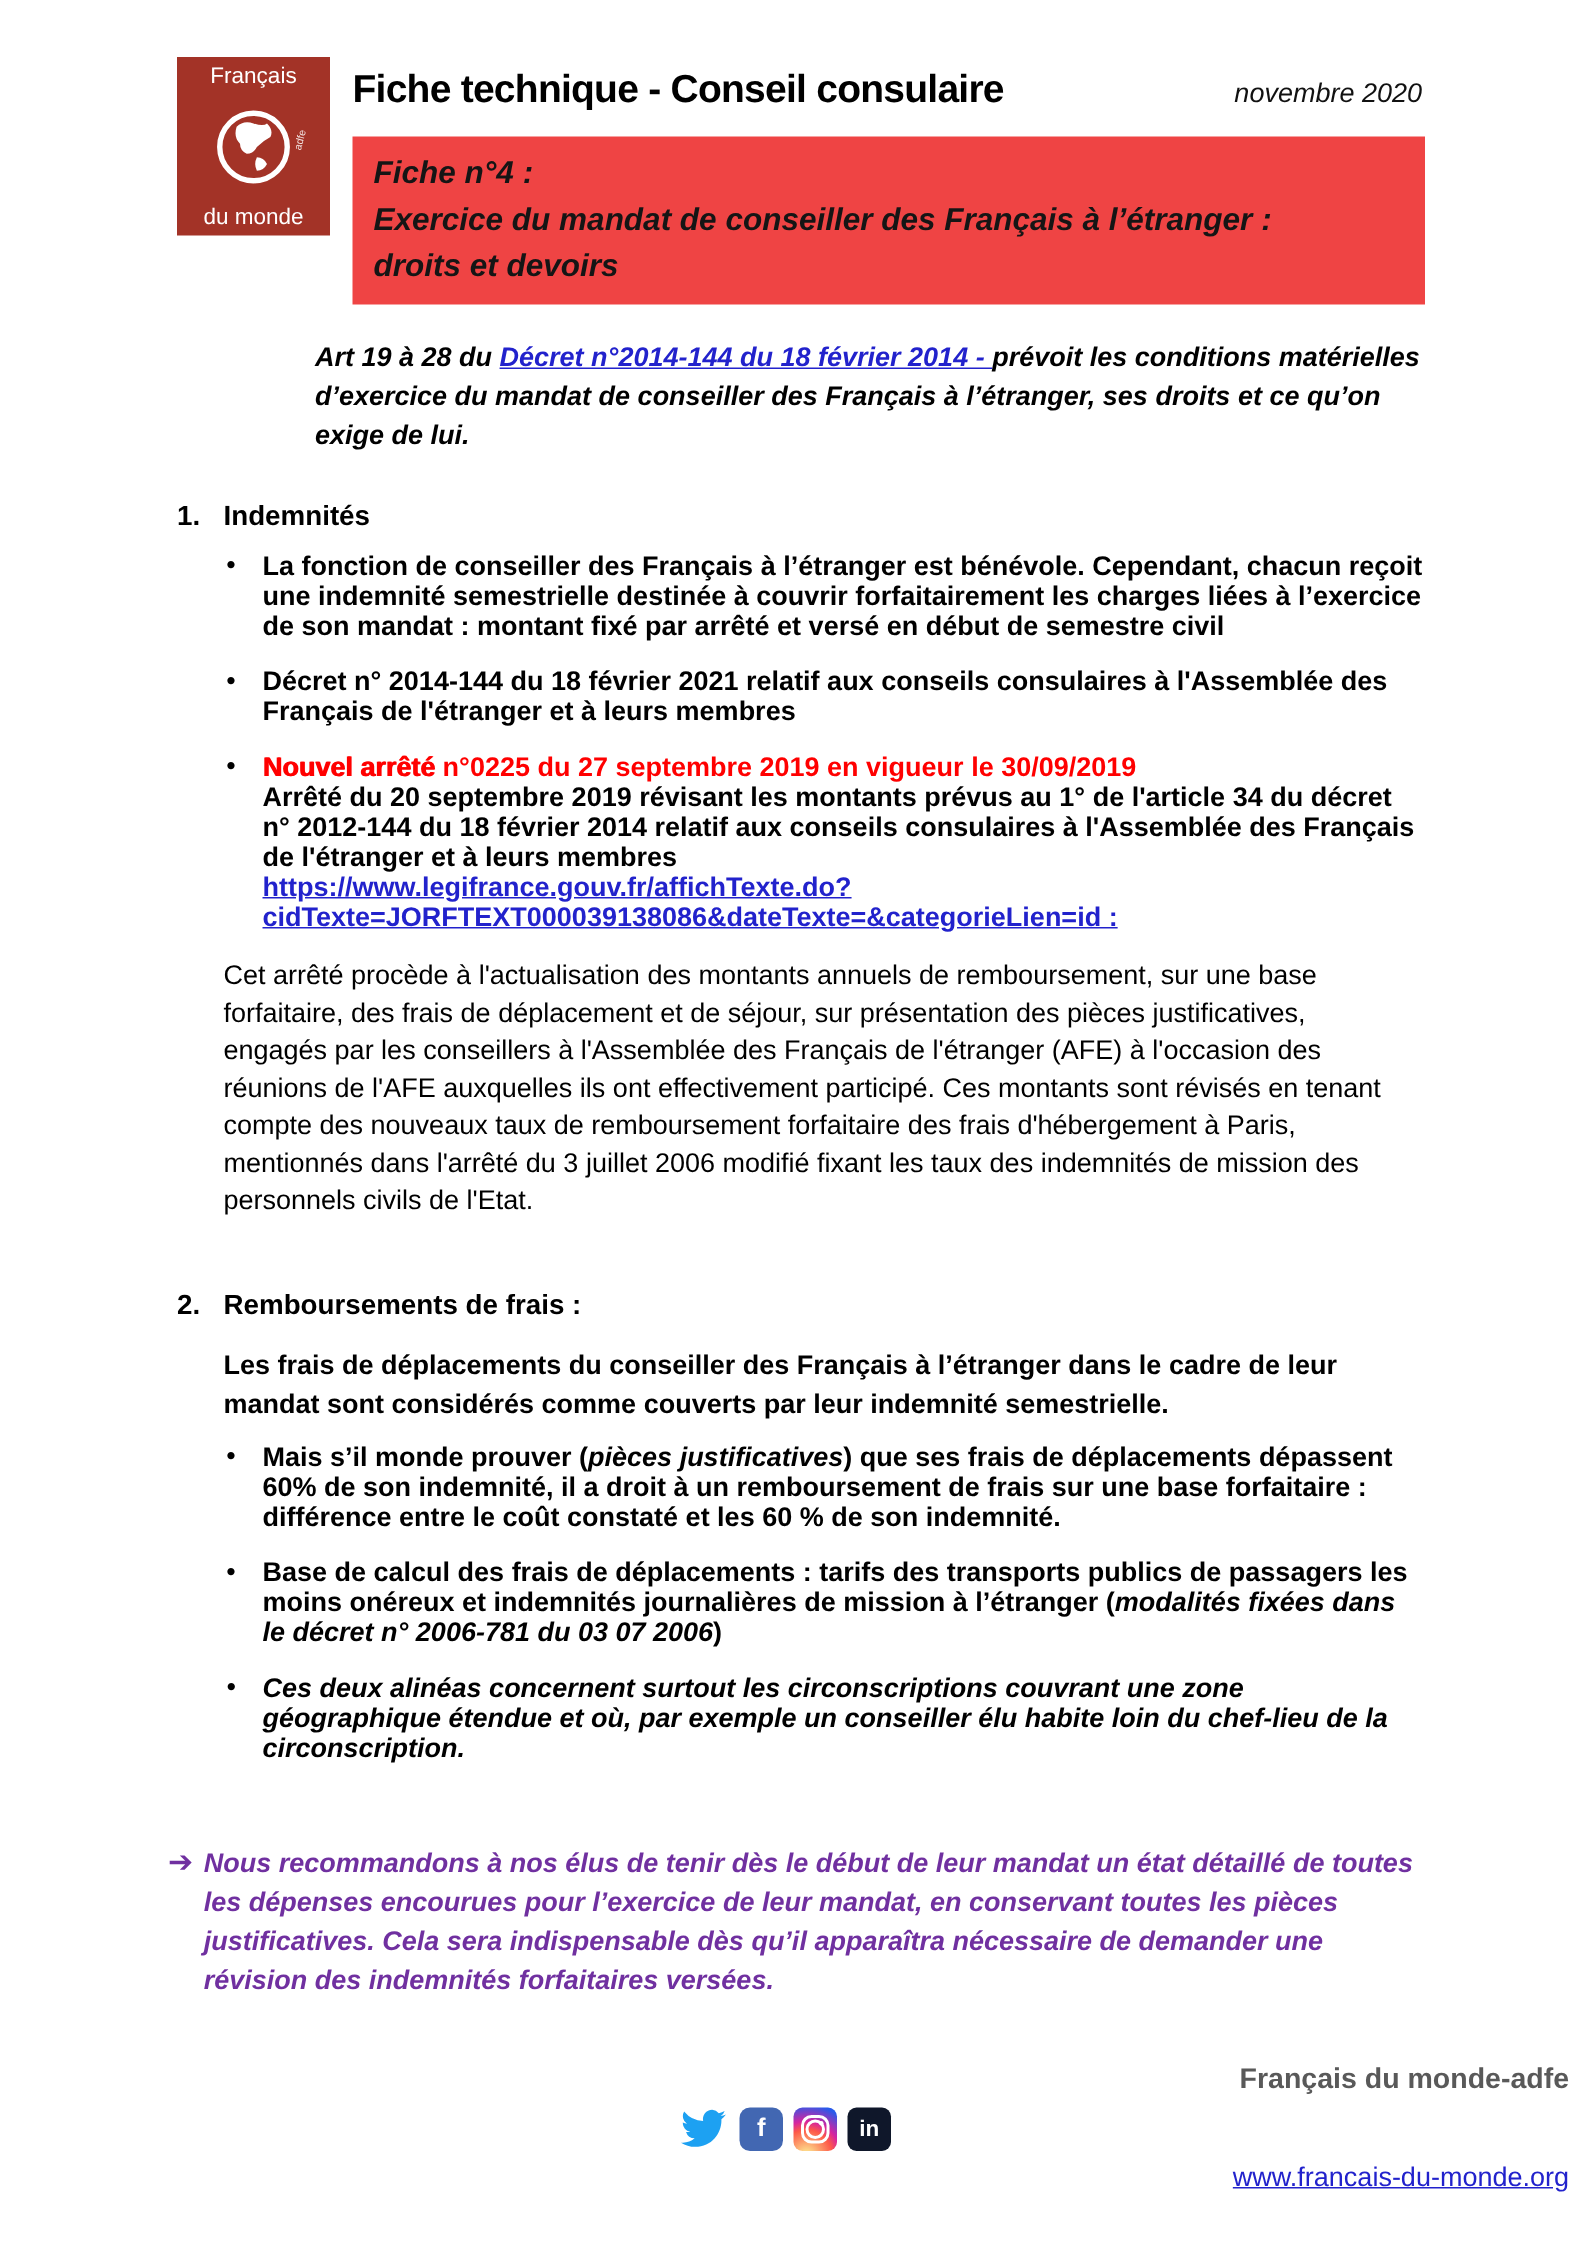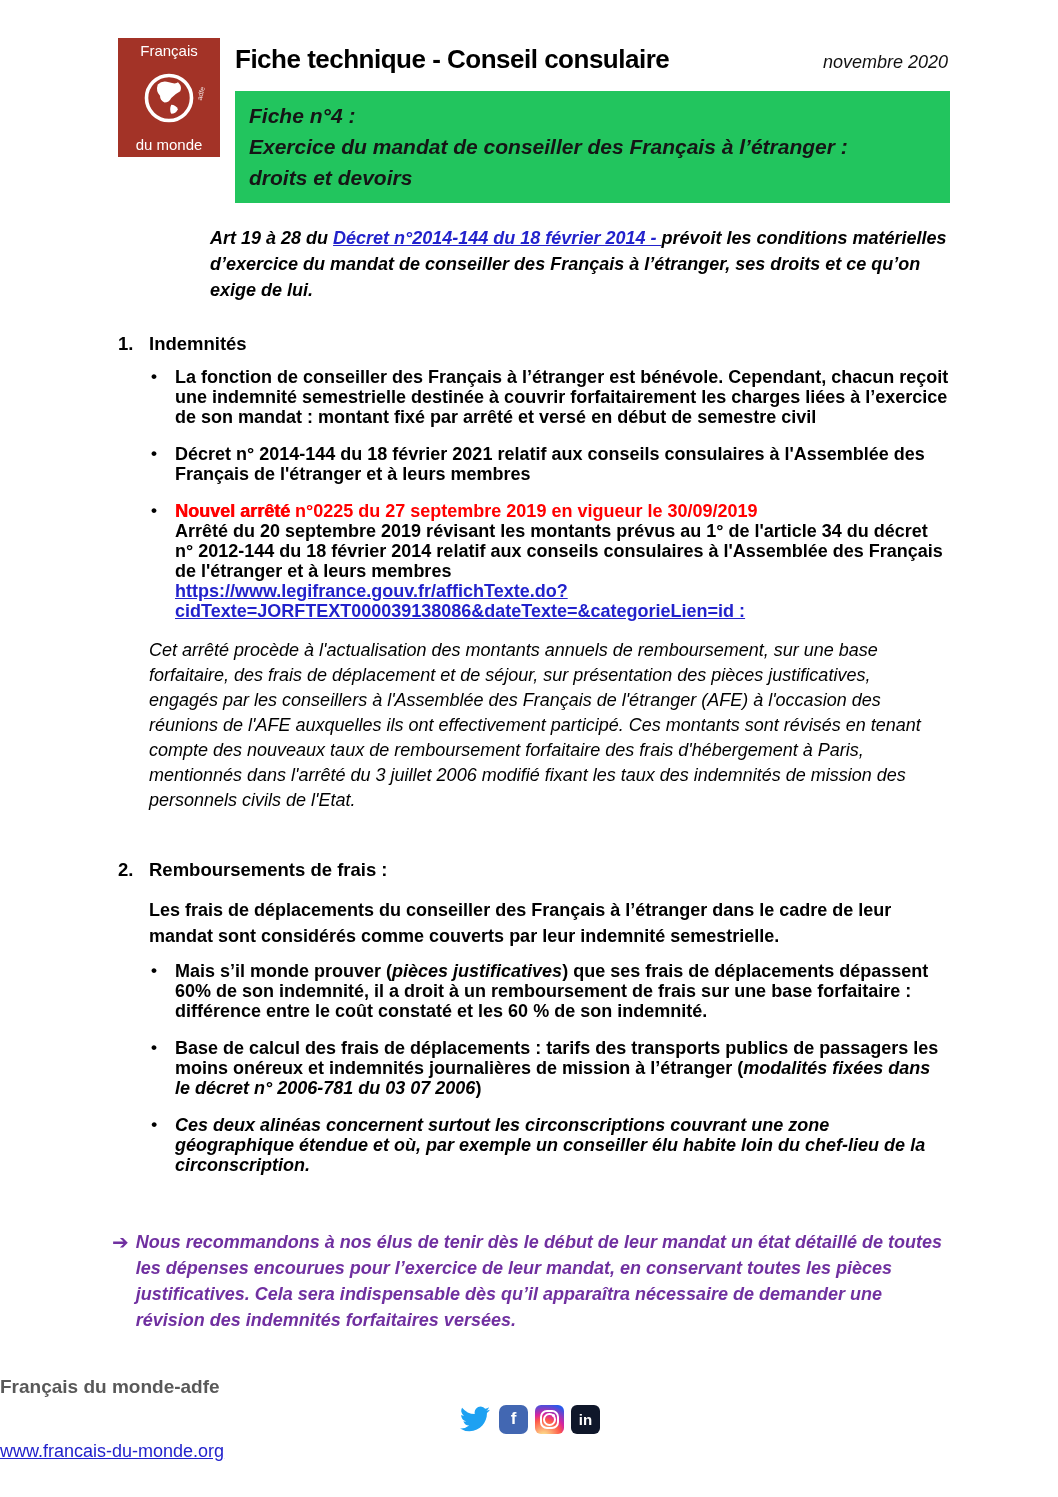--- a/index.html
+++ b/index.html
@@ -24,7 +24,7 @@
   .doc-title{font-size:26px;font-weight:800;letter-spacing:-0.5px;}
   .doc-date{font-style:italic;font-size:18px;color:#111;padding-right:2px;}
   .banner{
-    margin-top:16px;background:#22c55e;color:#151515;
+    margin-top:16px;background:#ef4444;color:#151515;
     padding:9px 14px 10px 14px;font-size:21px;font-weight:700;font-style:italic;line-height:31px;
   }
 

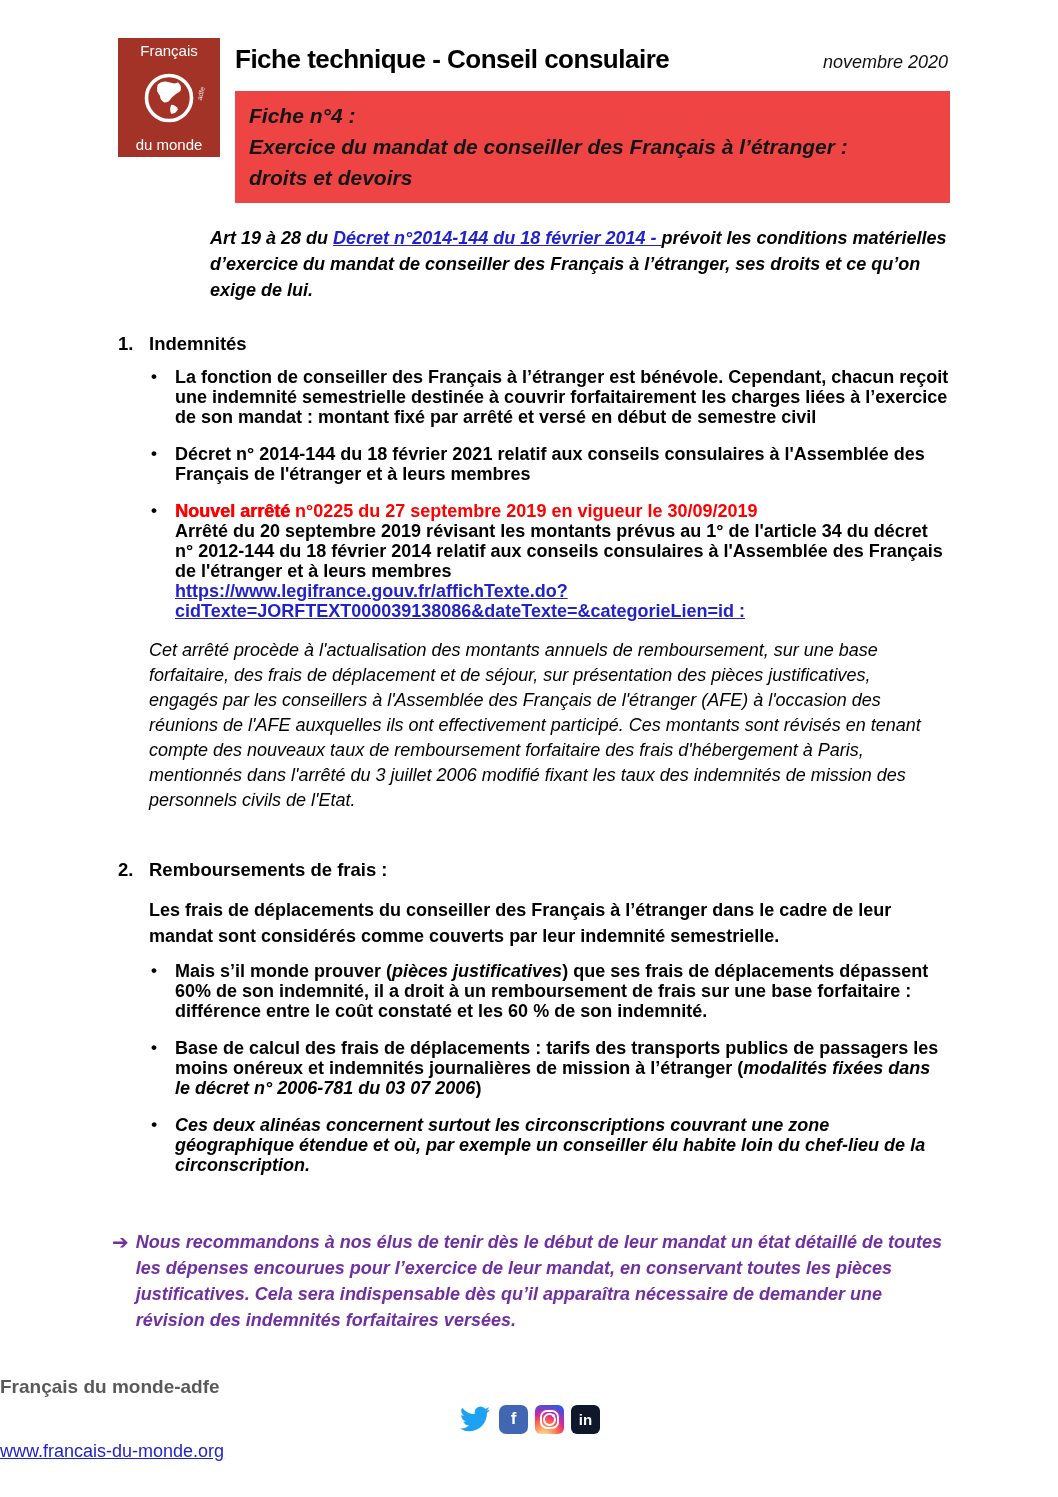--- a/index.html
+++ b/index.html
@@ -44,7 +44,7 @@
   .black-bold{font-weight:700;color:#000;}
   .url-line{overflow-wrap:anywhere;}
   .url-line a{font-weight:700;}
-  .plain-para{margin:16px 12px 0 31px;font-size:18px;line-height:25px;font-weight:400;font-style:italic;}
+  .plain-para{margin:16px 12px 0 31px;font-size:18px;line-height:25px;font-weight:400;}
   .lead-para{margin:16px 0 0 31px;font-size:18px;line-height:26px;font-weight:600;}
   .sec2{margin-top:46px;}
   .ital{font-style:italic;}

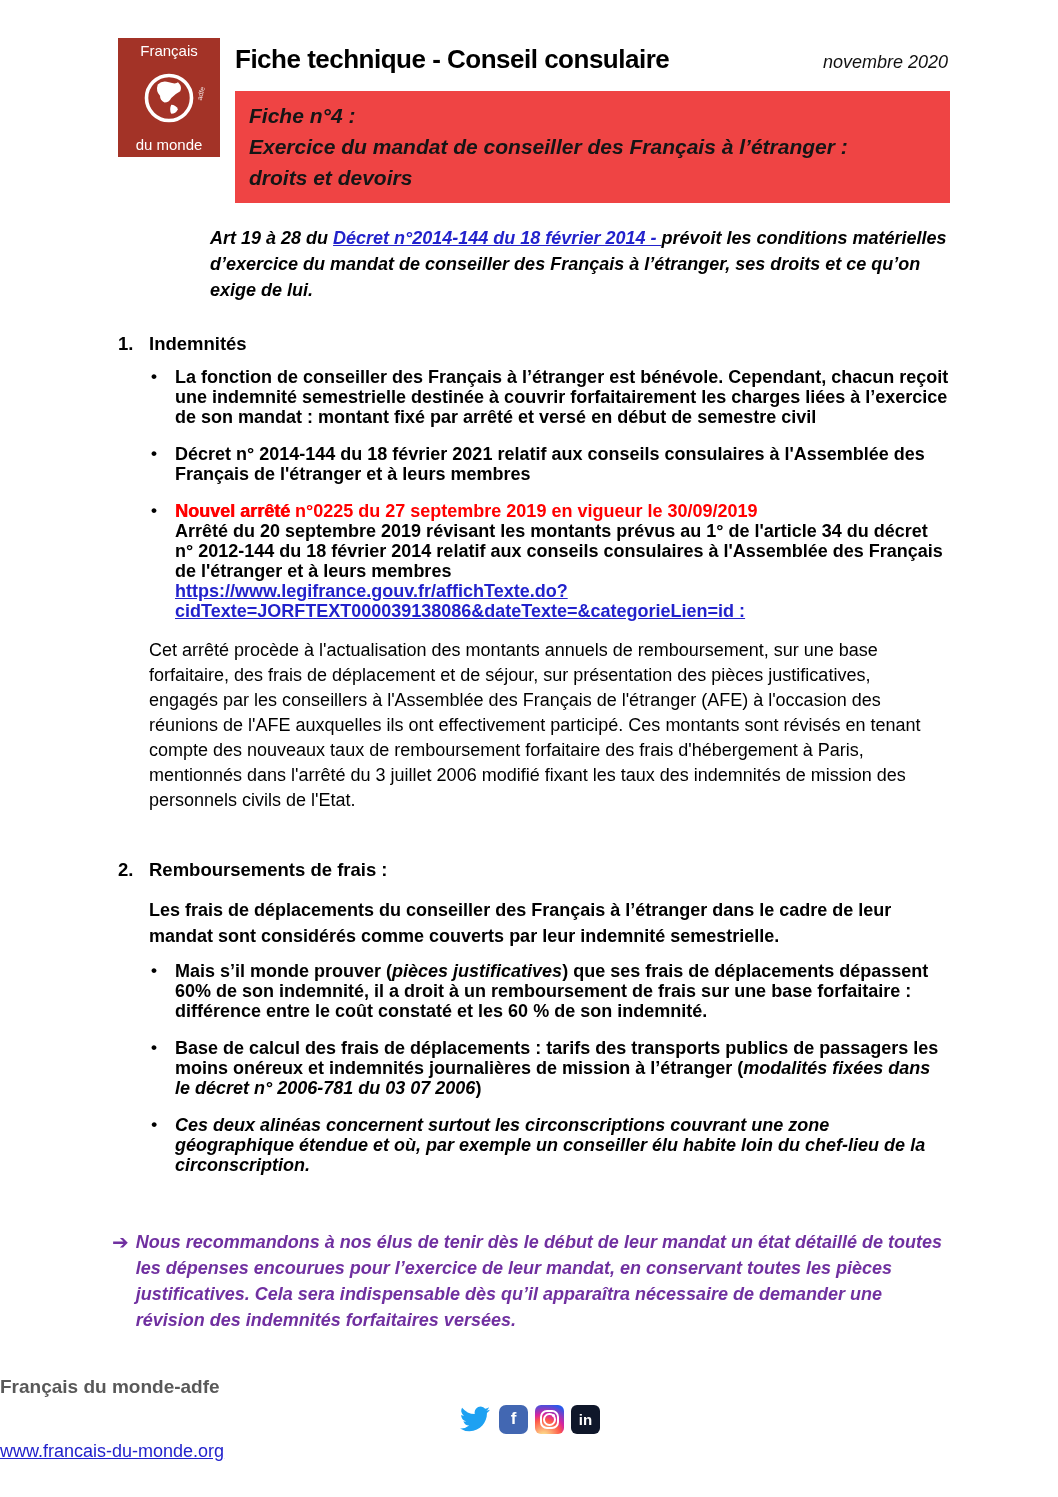--- a/index.html
+++ b/index.html
@@ -58,7 +58,7 @@
   .recommend .arrow{flex:0 0 auto;margin-right:7px;font-style:normal;font-size:20px;}
 
   
-  .footer{position:absolute;left:0;right:0;top:1376px;text-align:left;}
+  .footer{position:absolute;left:0;right:12px;top:1376px;text-align:right;}
   .footer-title{font-size:19px;font-weight:700;color:#595959;}
   .social-row{display:flex;justify-content:center;align-items:center;gap:7px;margin-top:5px;height:32px;}
   .sicon{width:29px;height:29px;border-radius:6px;display:flex;align-items:center;justify-content:center;

